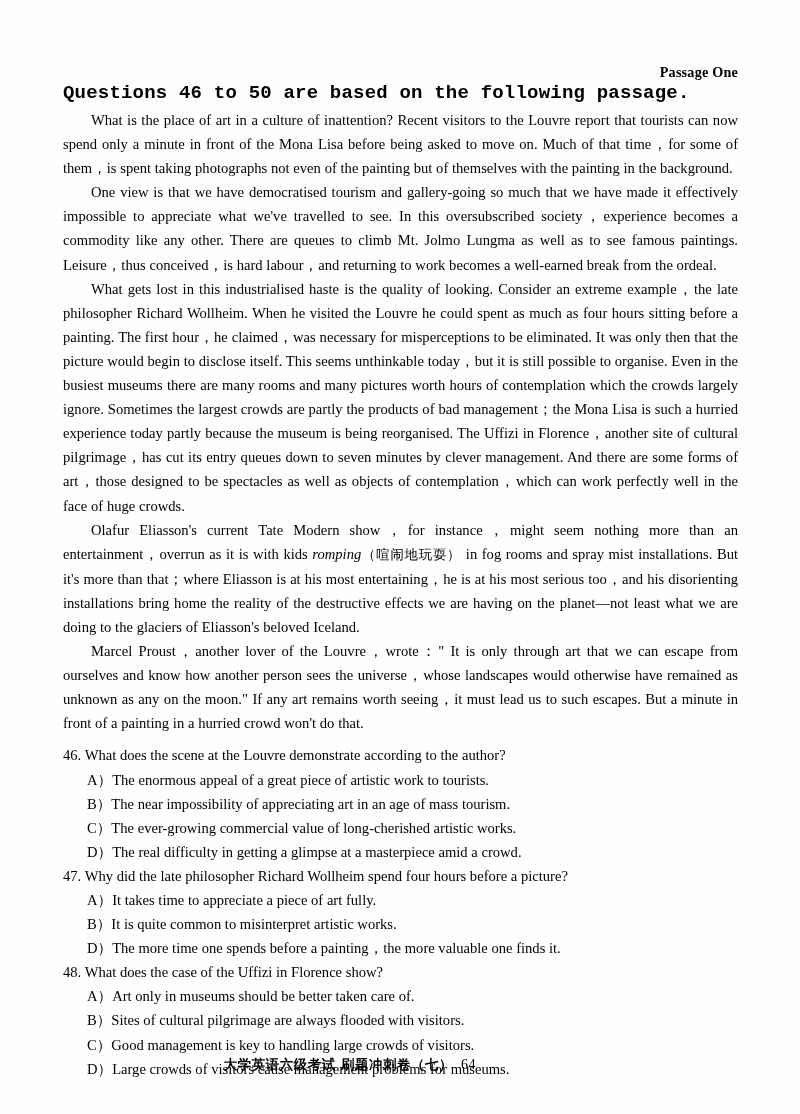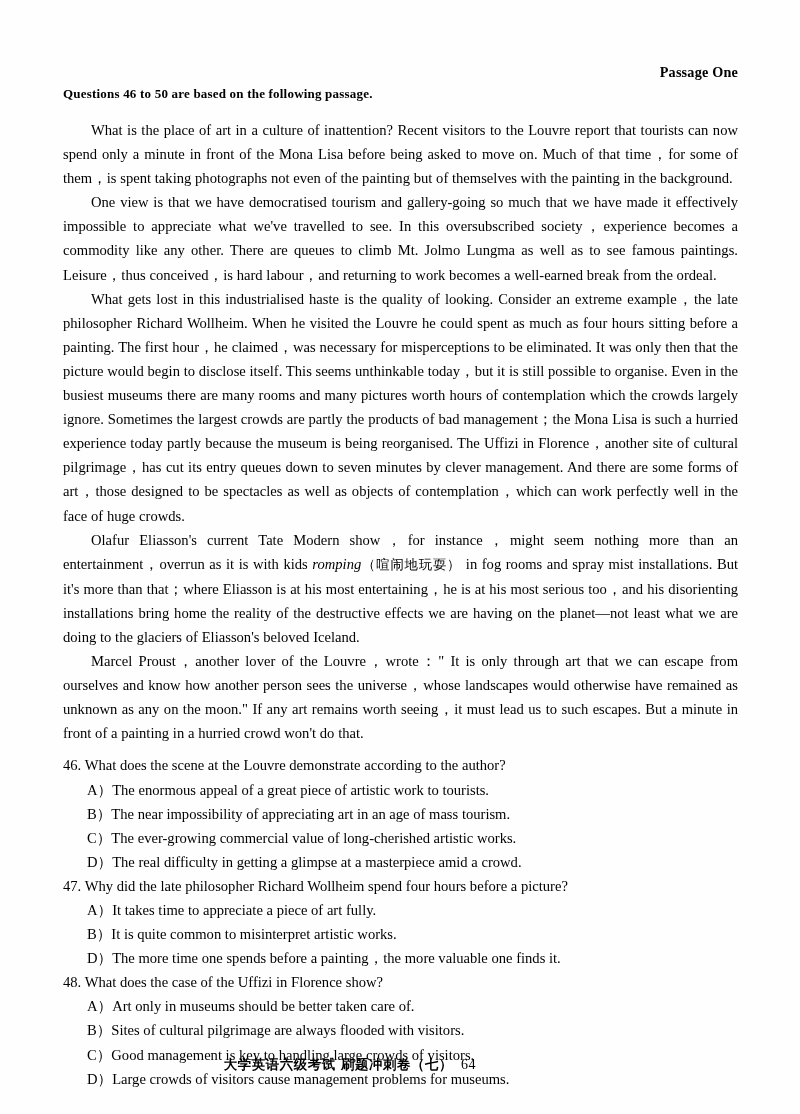--- a/index.html
+++ b/index.html
@@ -38,10 +38,11 @@
   }
   .directions {
     font-weight: bold;
-    font-size: 13px;
+    font-size: 19px;
     line-height: 21px;
     letter-spacing: 0.2px;
-    margin: 0 0 14px 0;
+    margin: 0 0 4px 0;
+    font-family: Liberation Mono, monospace;
   }
   p.para {
     margin: 0;

